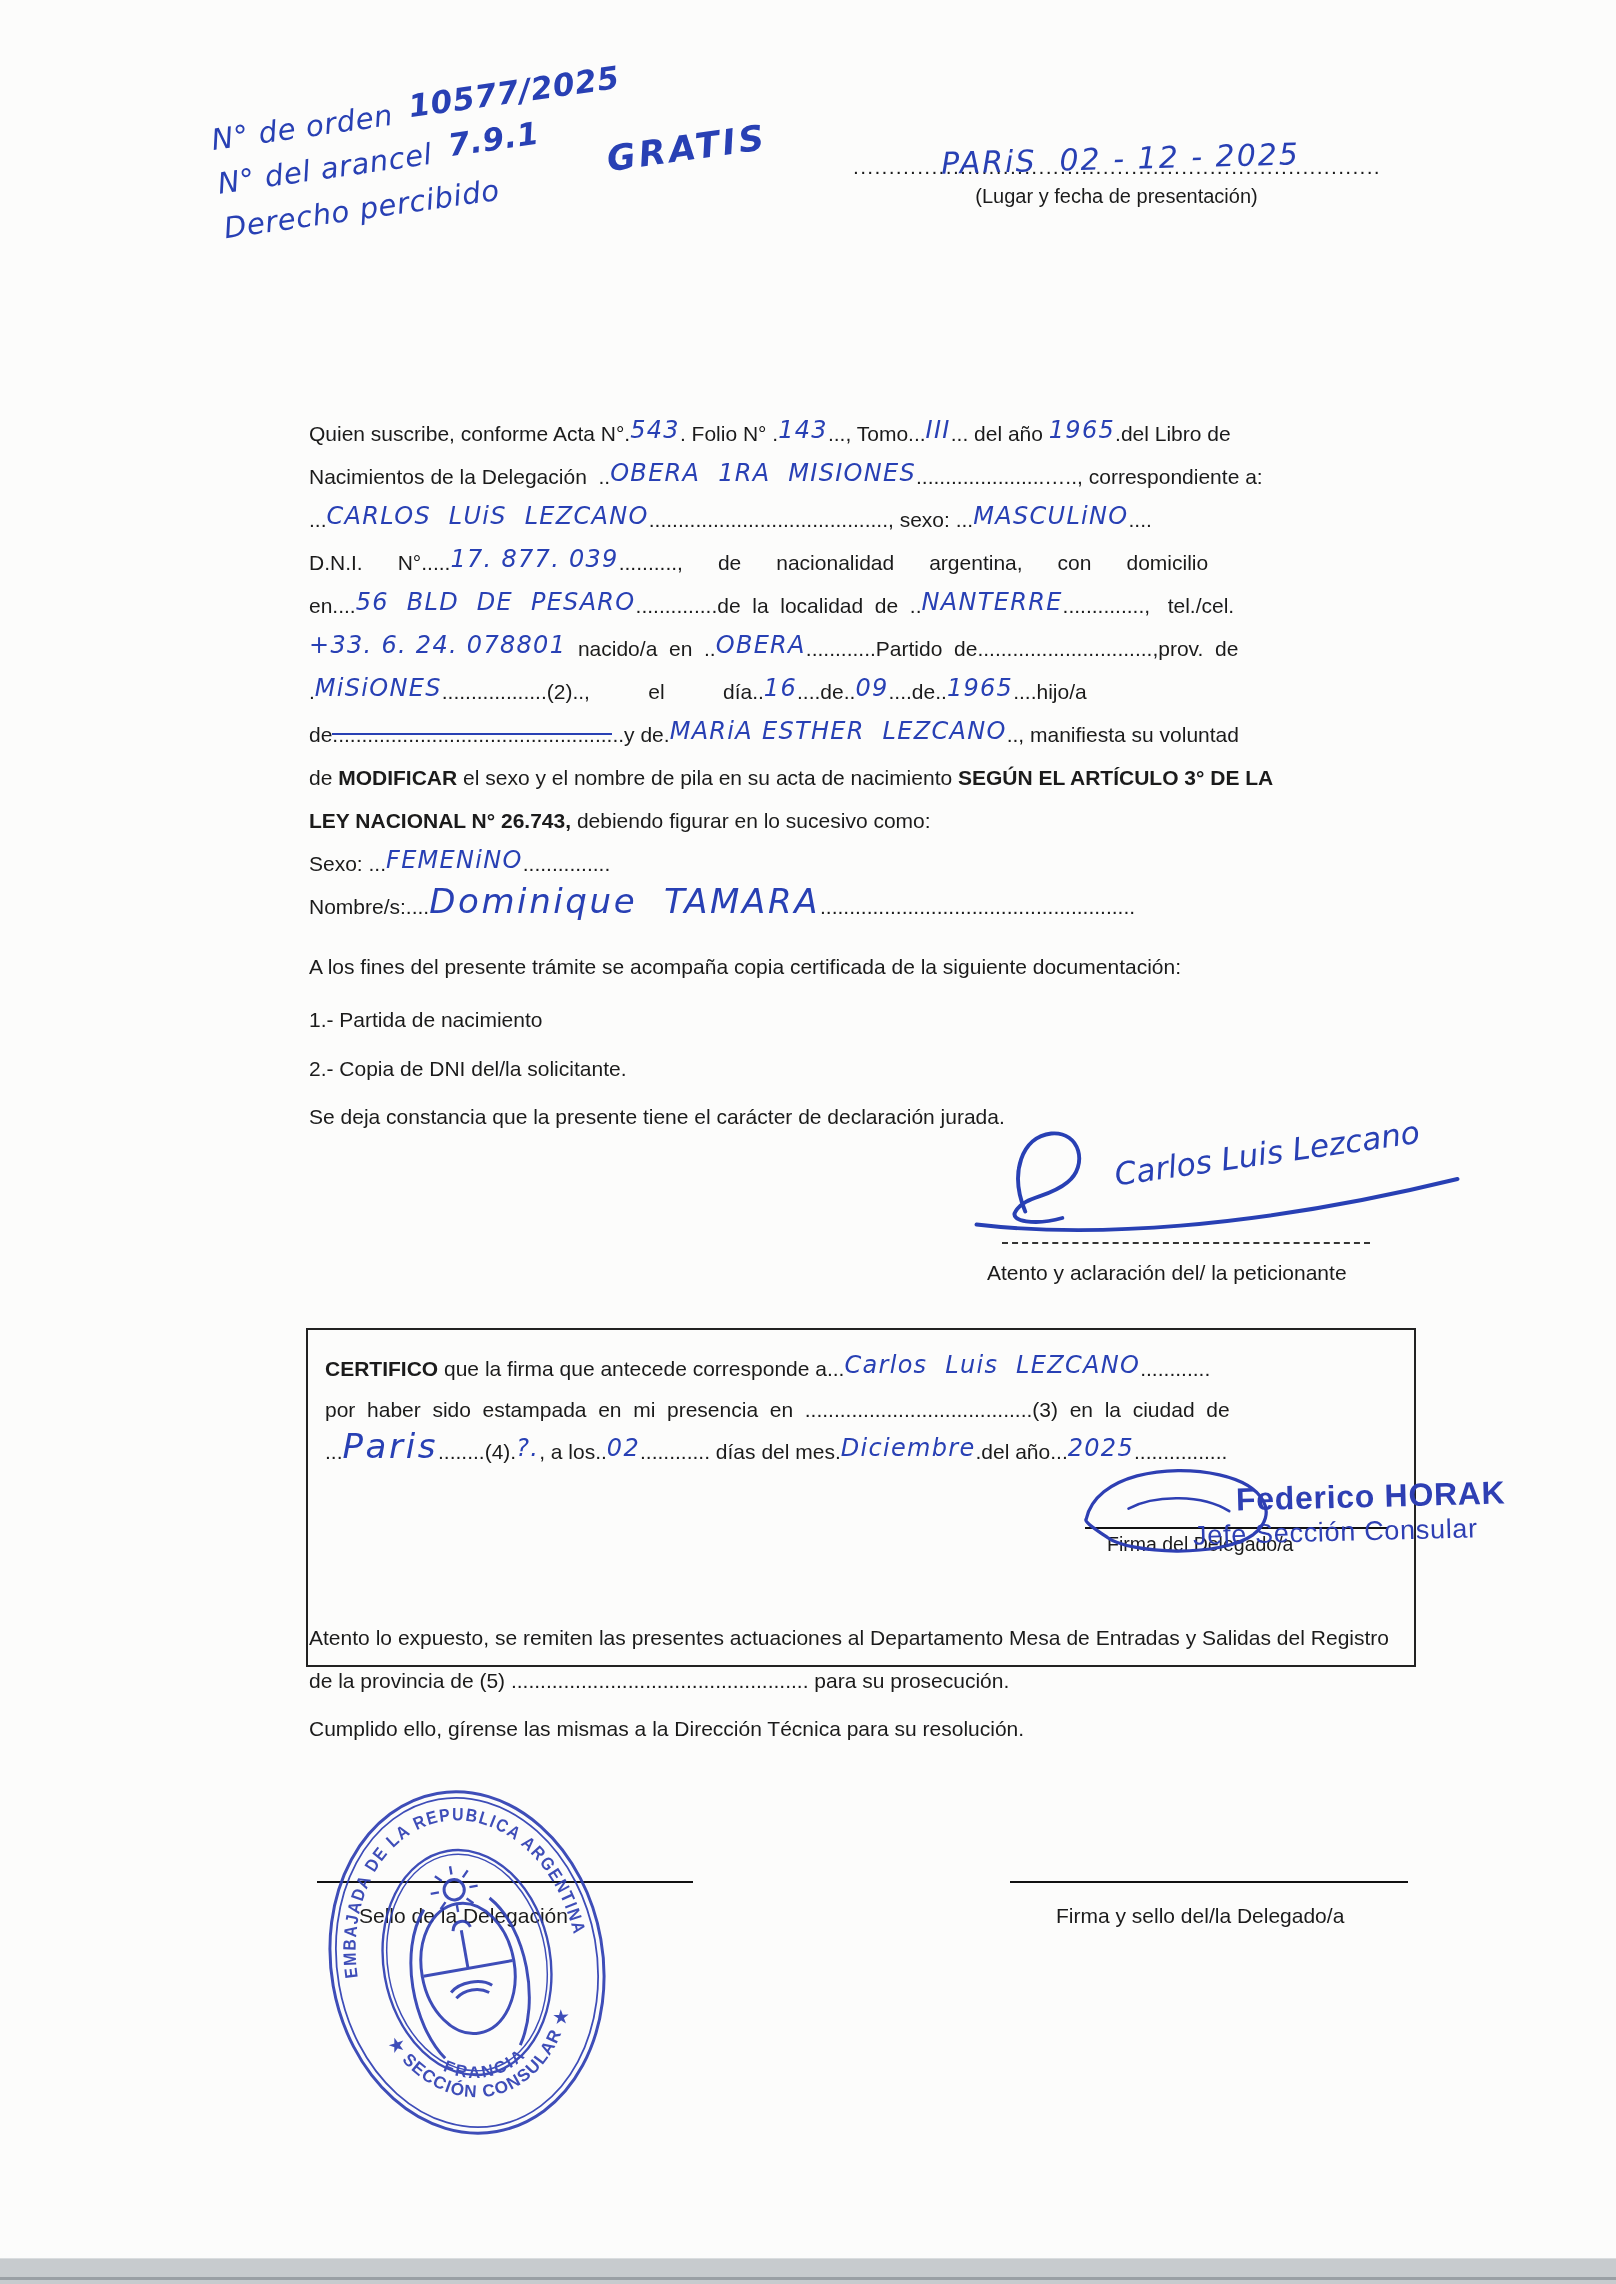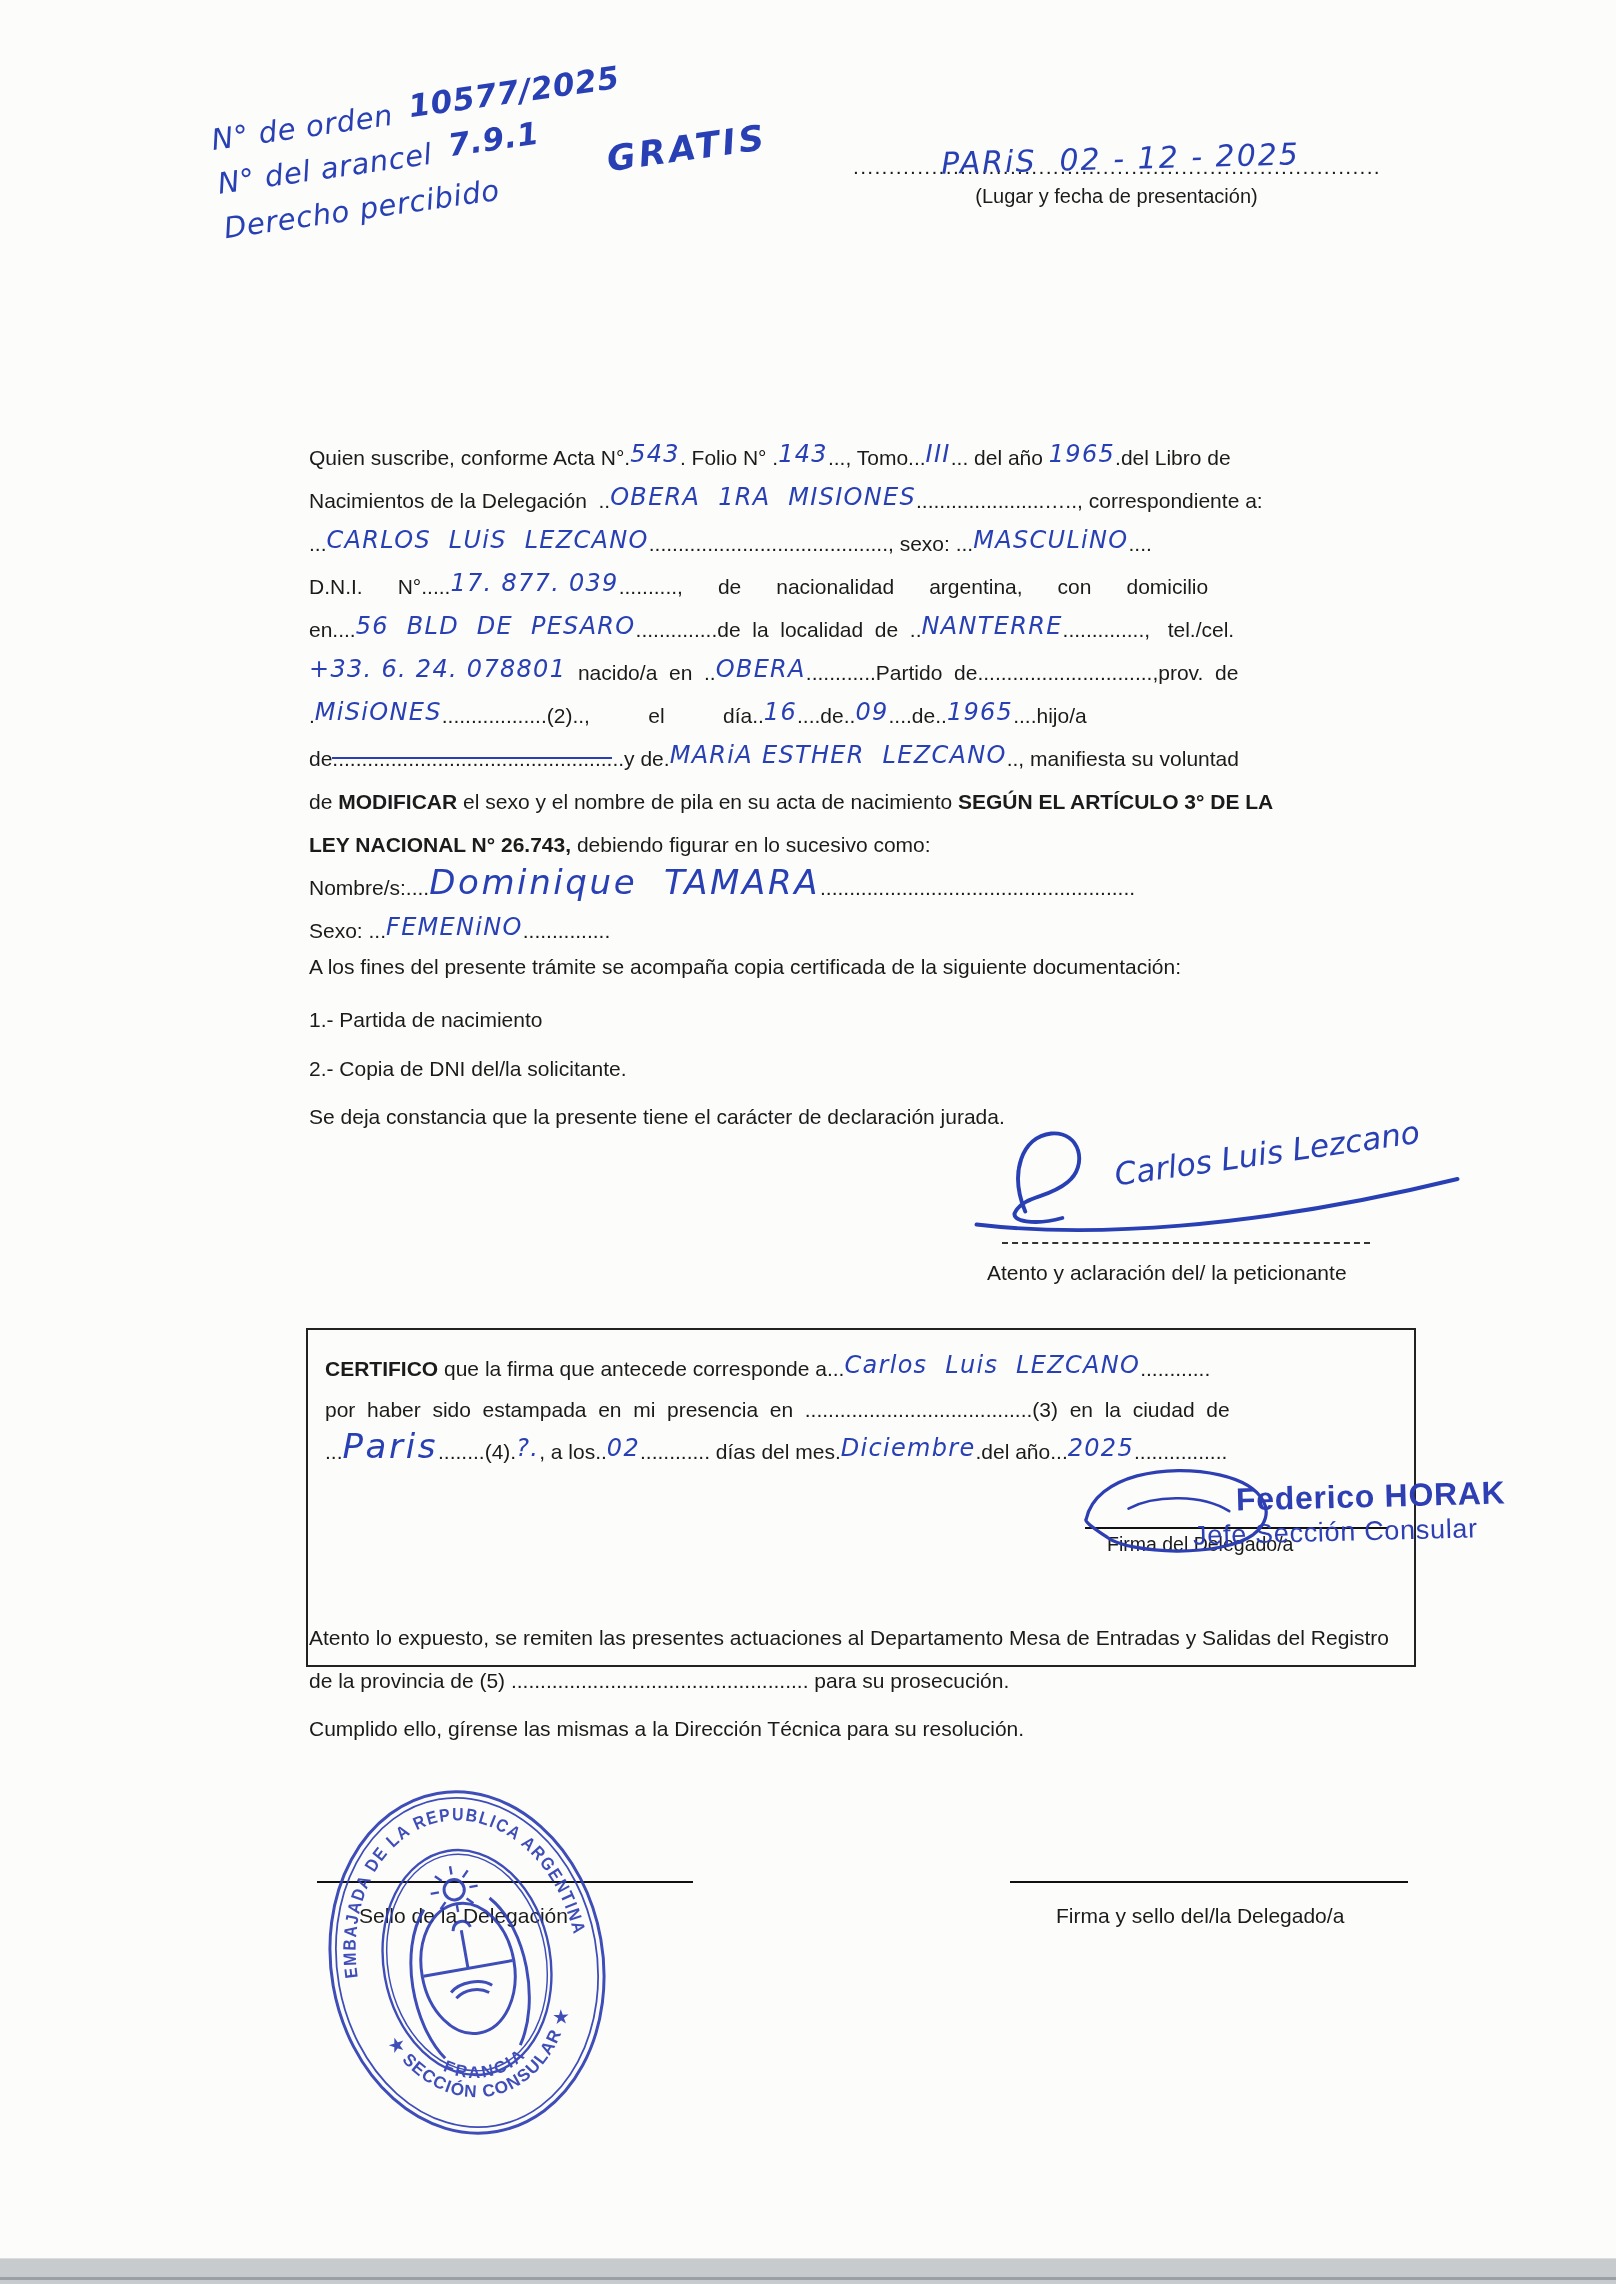--- a/index.html
+++ b/index.html
@@ -42,7 +42,7 @@
   .title-line1{text-align:justify;text-align-last:justify;text-decoration:underline;text-decoration-thickness:2px;text-underline-offset:4.6px;}
   .title-line2{text-decoration:underline;text-decoration-thickness:2px;text-underline-offset:4.6px;}
   
-  .body-block{position:absolute;left:309px;top:436px;width:1094px;}
+  .body-block{position:absolute;left:309px;top:412px;width:1094px;}
   .body-line{white-space:pre;line-height:43px;font-size:21px;}
   .seg-p{color:var(--print);}
   .seg-b{color:var(--print);font-weight:bold;}

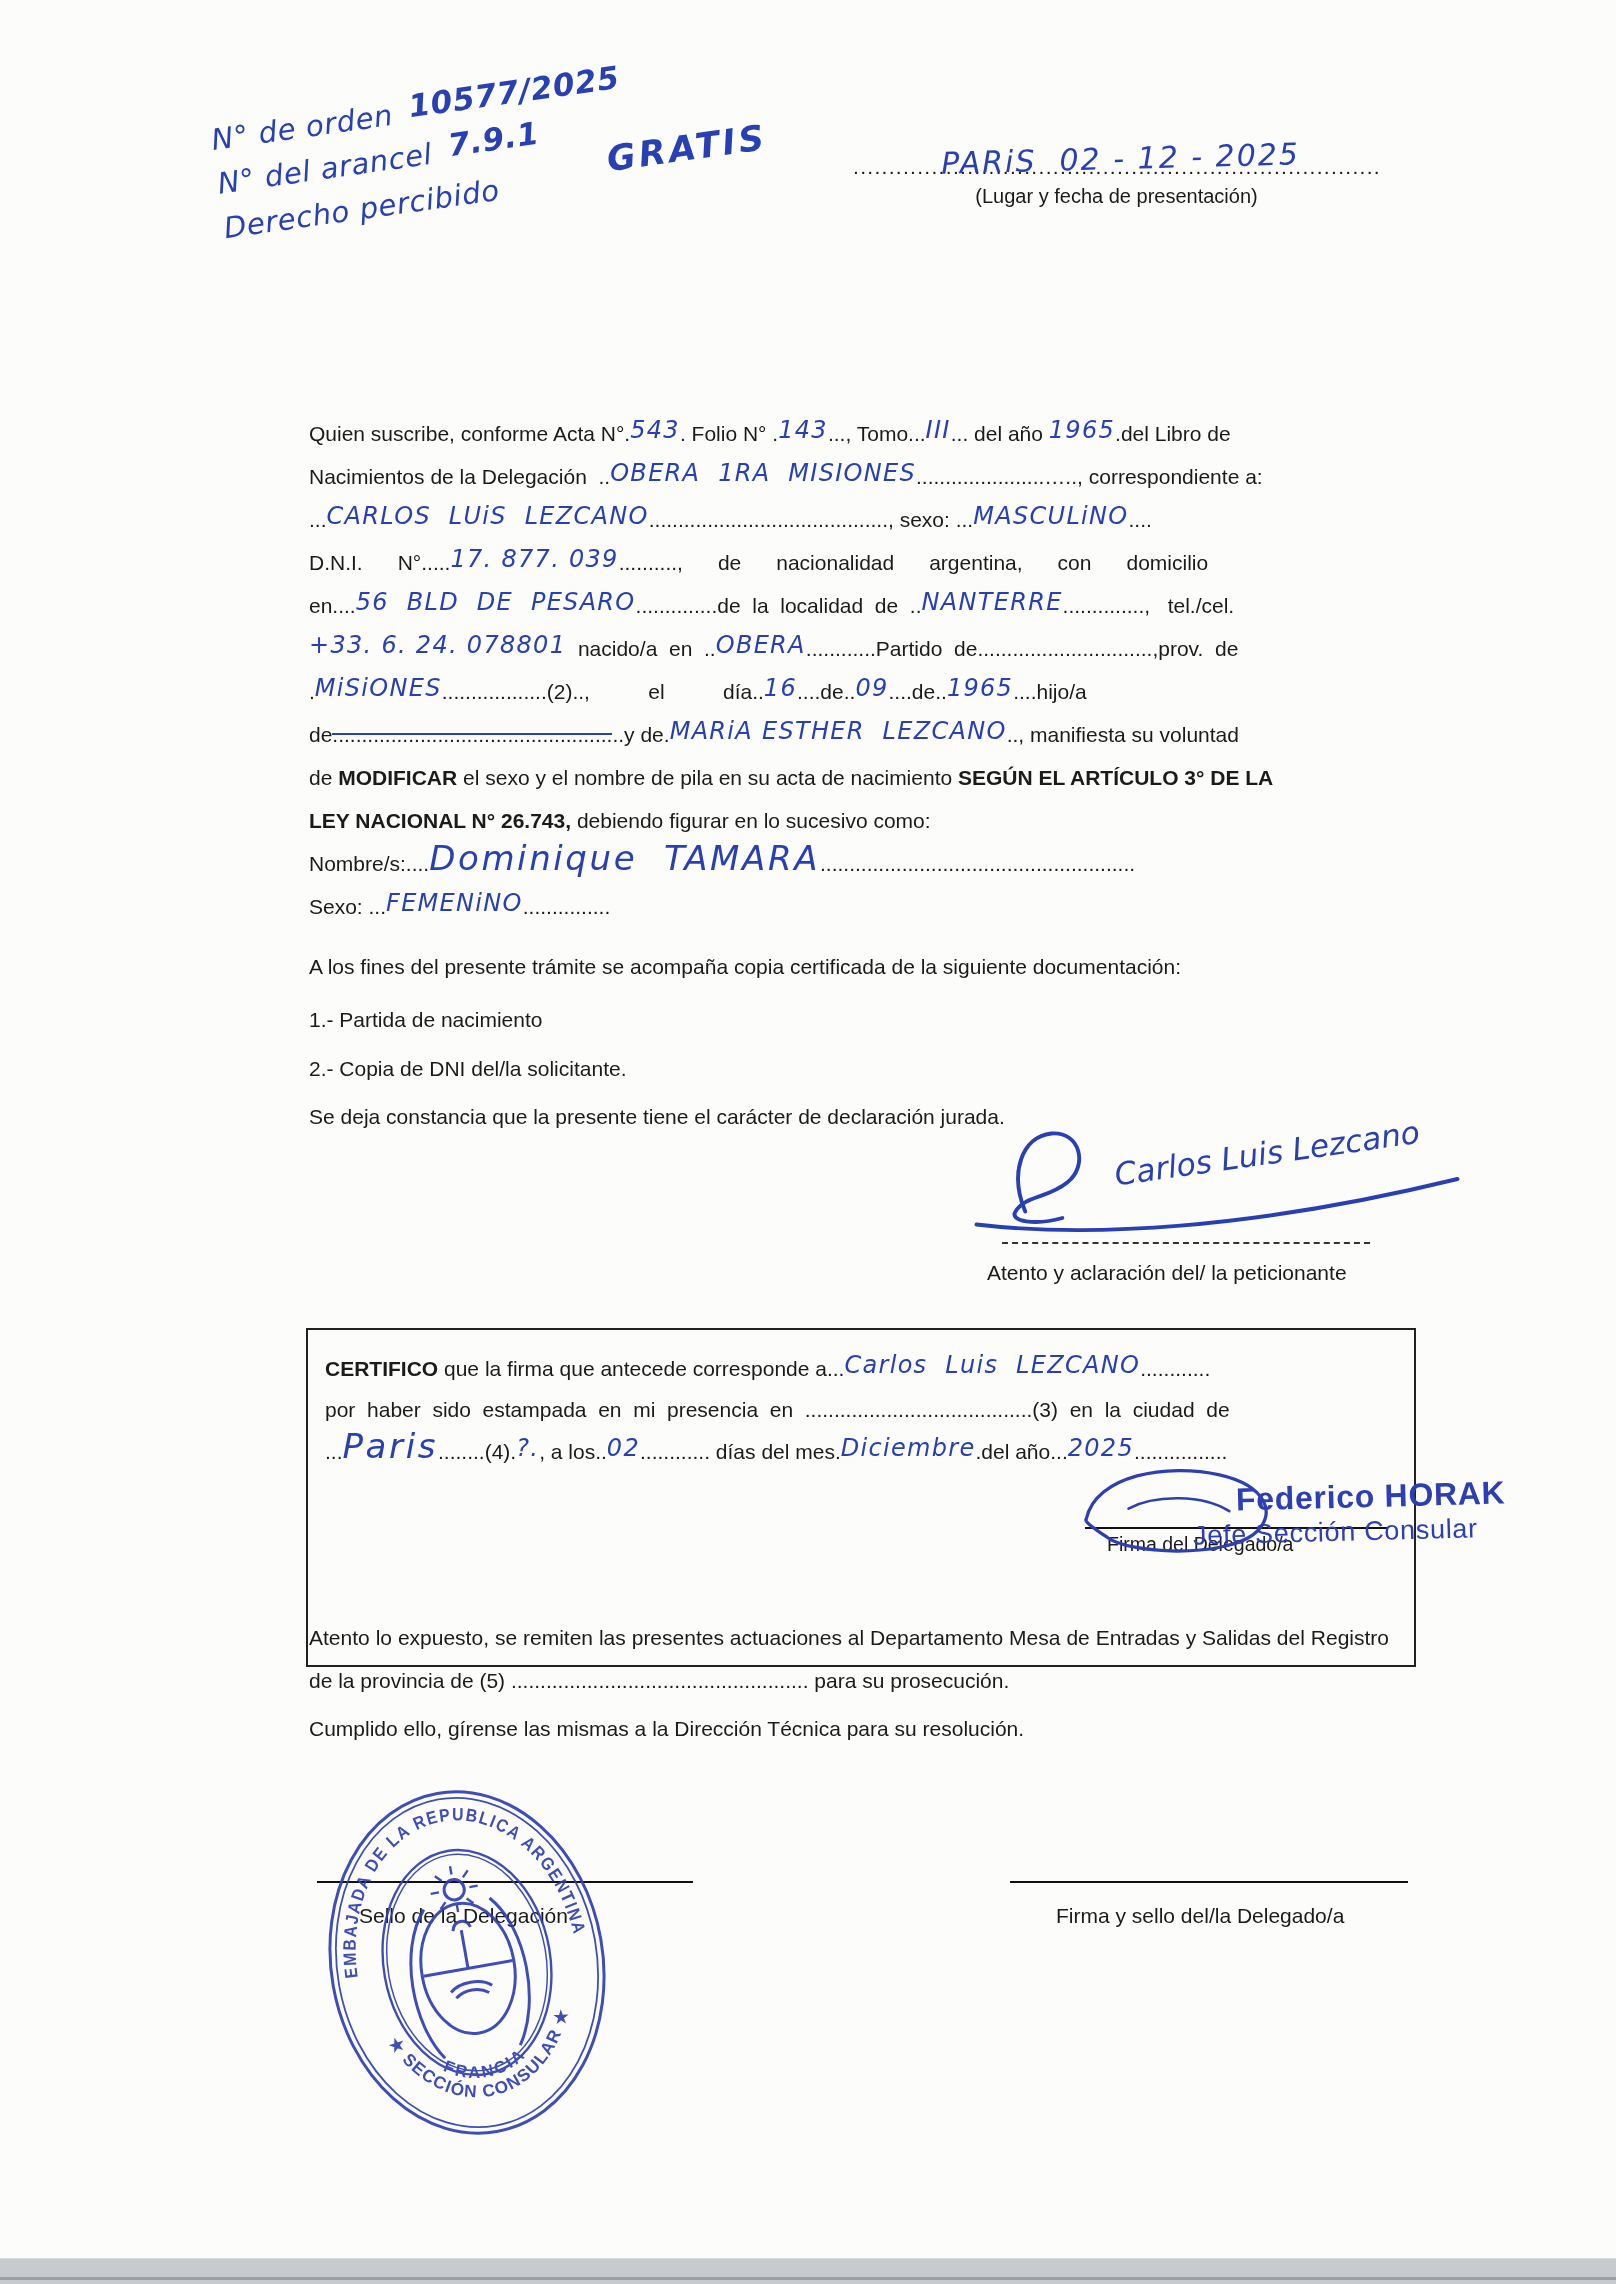--- a/index.html
+++ b/index.html
@@ -124,8 +124,8 @@
     <div class="body-line"><span class="seg-p">de</span><span class="seg-s">................................................</span><span class="seg-p">..y de.</span><span class="seg-h">MARiA ESTHER  LEZCANO</span><span class="seg-p">.., manifiesta su voluntad</span></div>
     <div class="body-line"><span class="seg-p">de </span><span class="seg-b">MODIFICAR</span><span class="seg-p"> el sexo y el nombre de pila en su acta de nacimiento </span><span class="seg-b">SEGÚN EL ARTÍCULO 3° DE LA</span></div>
     <div class="body-line"><span class="seg-b">LEY NACIONAL N° 26.743,</span><span class="seg-p"> debiendo figurar en lo sucesivo como:</span></div>
+    <div class="body-line"><span class="seg-p">Sexo: ...</span><span class="seg-h">FEMENiNO</span><span class="seg-p">...............</span></div>
     <div class="body-line"><span class="seg-p">Nombre/s:....</span><span class="seg-H">Dominique  TAMARA</span><span class="seg-p">......................................................</span></div>
-    <div class="body-line"><span class="seg-p">Sexo: ...</span><span class="seg-h">FEMENiNO</span><span class="seg-p">...............</span></div>
   </div>
 
   <p class="para" style="top:945px">A los fines del presente trámite se acompaña copia certificada de la siguiente documentación:</p>

